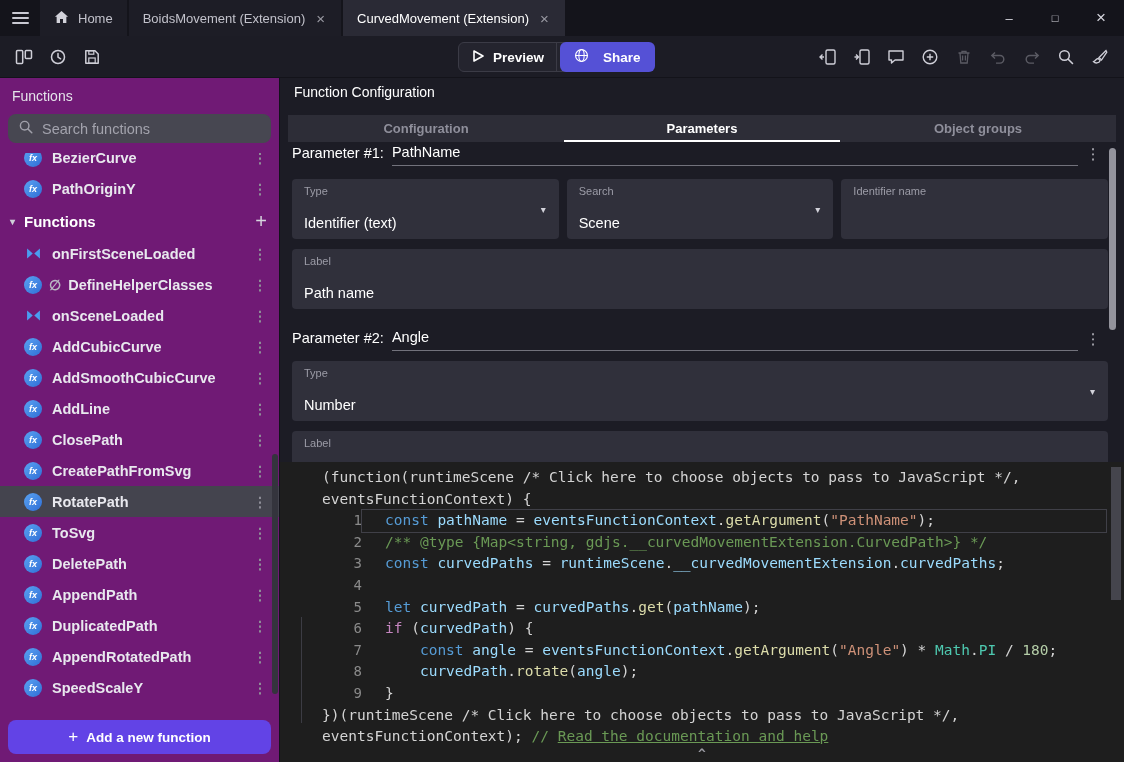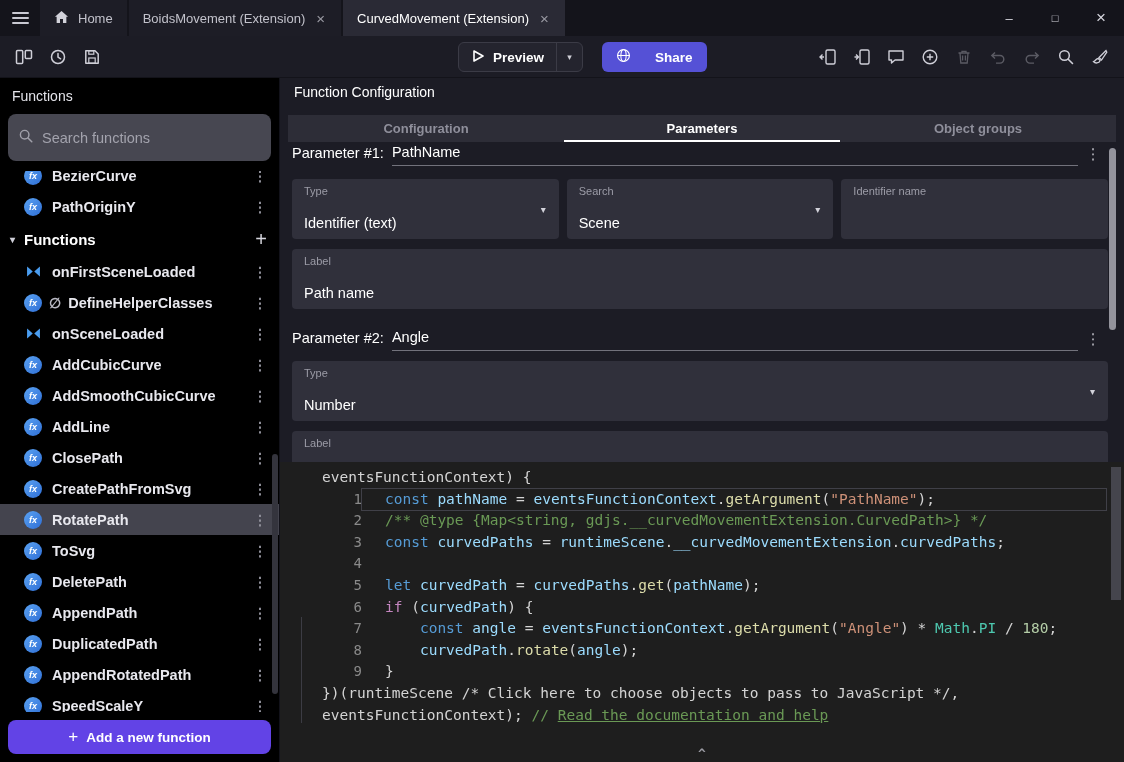--- a/index.html
+++ b/index.html
@@ -29,7 +29,7 @@
   .preview-group { position:absolute; left:458px; top:6px; height:30px; display:flex; align-items:center; background:#24242e; border:1px solid #3b3b46; border-radius:6px; }
   .preview-main { display:flex; align-items:center; gap:8px; padding:0 12px; color:#fff; font-size:13.5px; font-weight:700; cursor:pointer;justify-content:space-between; }
   .preview-caret { width:26px; align-self:stretch; display:flex; align-items:center; justify-content:center; border-left:1px solid #3b3b46; color:#cfcfd6; font-size:9px; cursor:pointer; }
-  .share-btn { position:absolute; left:602px; top:6px; height:30px; display:flex; align-items:center; gap:24px; padding:0 14px; background:#5551d6; border:none; border-radius:6px; color:#fff; font-size:13.5px; font-weight:700; cursor:pointer; font-family:inherit; }
+  .share-btn { position:absolute; left:560px; top:6px; height:30px; display:flex; align-items:center; gap:14px; padding:0 14px; background:#5551d6; border:none; border-radius:6px; color:#fff; font-size:13.5px; font-weight:700; cursor:pointer; font-family:inherit; }
   .toolbar-right { margin-left:auto; display:flex; gap:6px; }
 
   

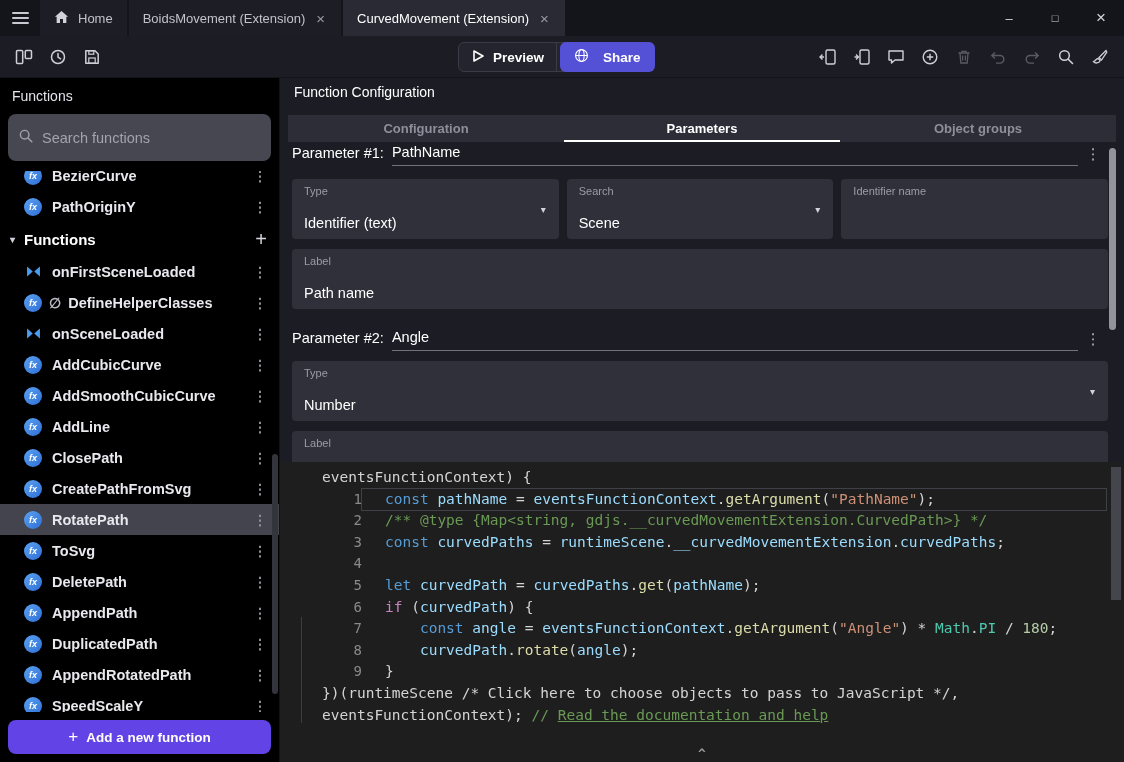--- a/index.html
+++ b/index.html
@@ -36,7 +36,7 @@
   .body { flex:1; display:flex; min-height:0; }
 
   
-  .sidebar { width:280px; flex:none; background:#000000; display:flex; flex-direction:column; position:relative; border-right:1px solid #12121a;justify-content:space-between; }
+  .sidebar { width:280px; flex:none; background:#701a75; display:flex; flex-direction:column; position:relative; border-right:1px solid #12121a;justify-content:space-between; }
   .sidebar-title { padding:10px 12px 8px; font-size:14px; color:#e4e4ea; }
   .search-box { margin:2px 8px 10px; height:47px; flex:none; background:#474751; border-radius:8px; display:flex; align-items:center; padding:0 10px; gap:8px; }
   .search-box input { flex:1; background:transparent; border:none; outline:none; color:#e8e8ee; font-size:14.5px; font-family:inherit; }

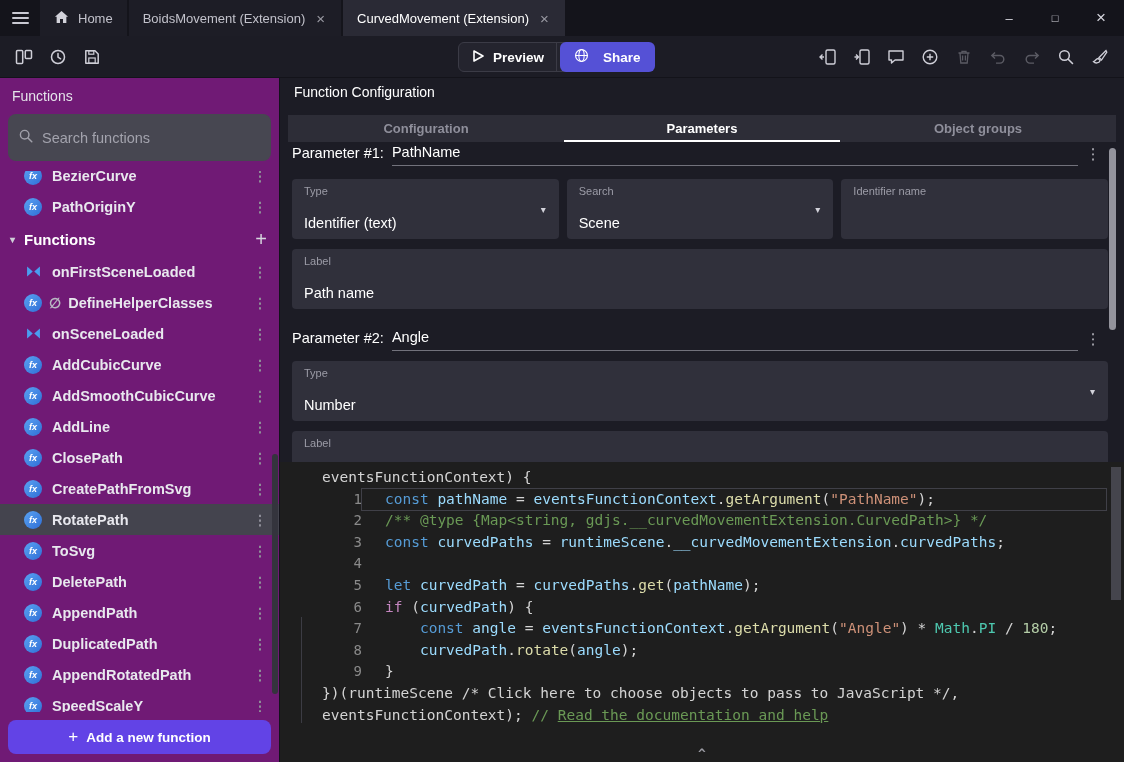--- a/index.html
+++ b/index.html
@@ -38,7 +38,7 @@
   
   .sidebar { width:280px; flex:none; background:#701a75; display:flex; flex-direction:column; position:relative; border-right:1px solid #12121a;justify-content:space-between; }
   .sidebar-title { padding:10px 12px 8px; font-size:14px; color:#e4e4ea; }
-  .search-box { margin:2px 8px 10px; height:47px; flex:none; background:#474751; border-radius:8px; display:flex; align-items:center; padding:0 10px; gap:8px; }
+  .search-box { margin:2px 8px 10px; height:29px; flex:none; background:#474751; border-radius:8px; display:flex; align-items:center; padding:0 10px; gap:8px; }
   .search-box input { flex:1; background:transparent; border:none; outline:none; color:#e8e8ee; font-size:14.5px; font-family:inherit; }
   .search-box input::placeholder { color:#a3a3ad; }
   .fn-list { flex:1; overflow:hidden; position:relative; min-height:0; }

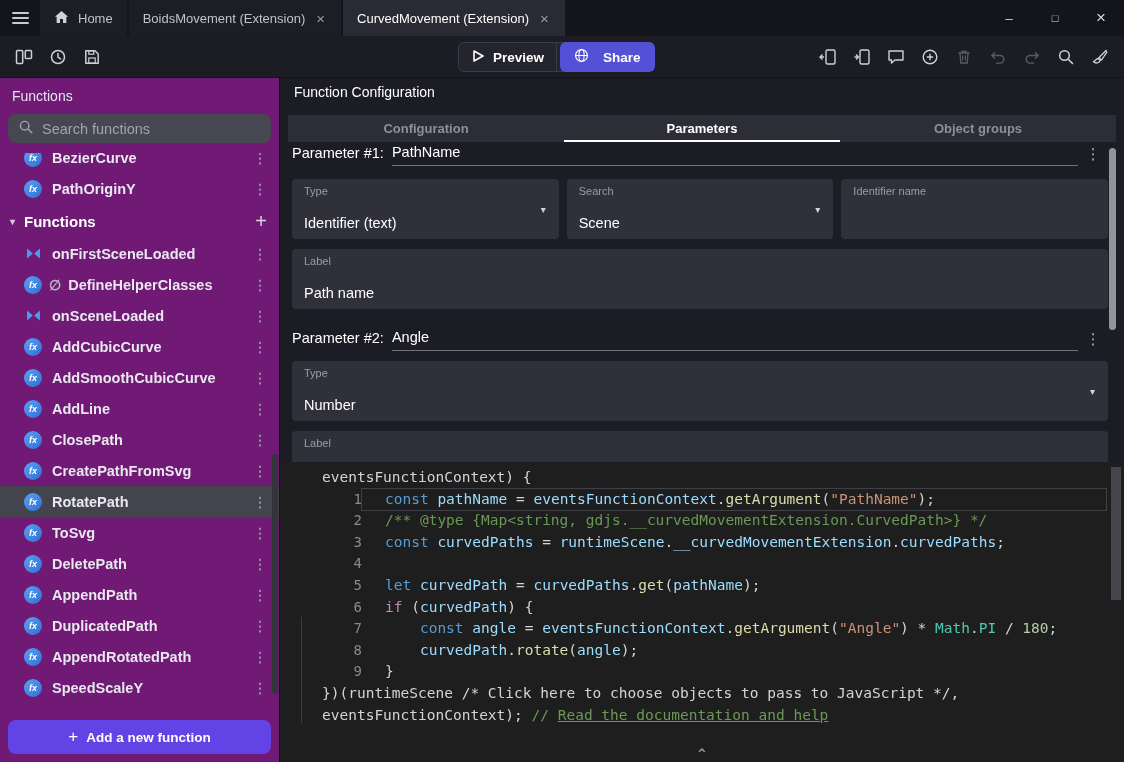--- a/index.html
+++ b/index.html
@@ -403,6 +403,7 @@
 
       <div class="code-editor">
         <div>
+            <div class="code-line nogutter"><div class="code-text"><span class="tok-plain">(function(runtimeScene /* Click here to choose objects to pass to JavaScript */,</span></div></div>
             <div class="code-line nogutter"><div class="code-text"><span class="tok-plain">eventsFunctionContext) {</span></div></div>
             <div class="code-line current"><div class="gutter">1</div><div class="code-text"><span class="tok-kw">const</span><span class="tok-plain"> </span><span class="tok-var">pathName</span><span class="tok-plain"> = </span><span class="tok-var">eventsFunctionContext</span><span class="tok-plain">.</span><span class="tok-fn">getArgument</span><span class="tok-plain">(</span><span class="tok-str">"PathName"</span><span class="tok-plain">);</span></div></div>
             <div class="code-line"><div class="gutter">2</div><div class="code-text"><span class="tok-com">/** @type {Map&lt;string, gdjs.__curvedMovementExtension.CurvedPath&gt;} */</span></div></div>

